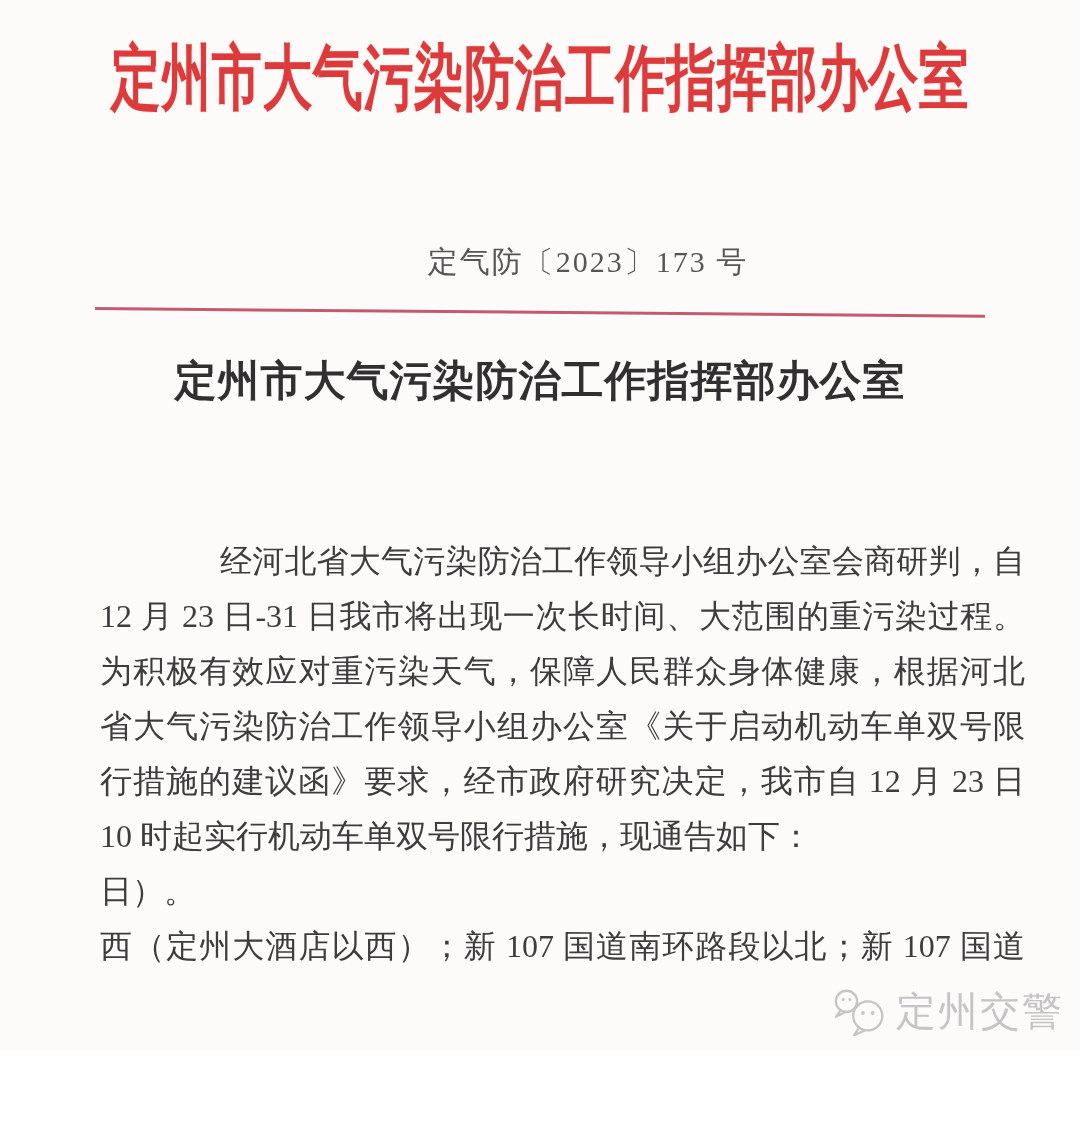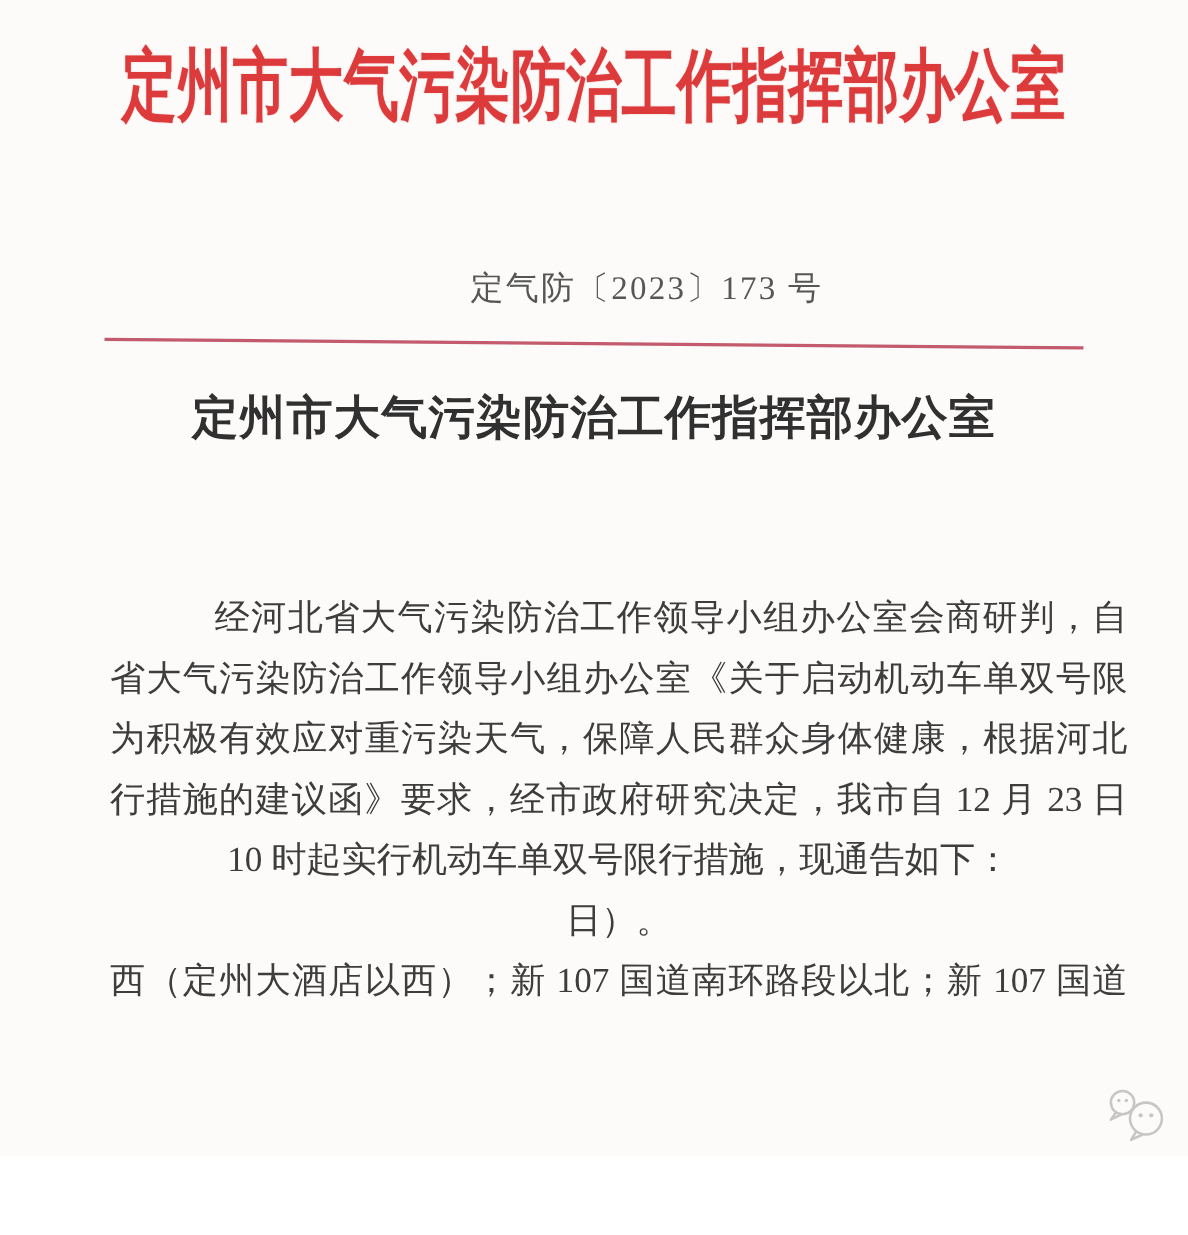--- a/index.html
+++ b/index.html
@@ -86,7 +86,7 @@
     text-align: justify;
     text-align-last: justify;
   }
-  .bline.ind { text-indent: 95px; }
+  .bline.ind { text-indent: 95px; margin-left: 25px; }
   .seg-lead {
     font-family: "Liberation Sans", "DejaVu Sans", sans-serif;
     font-weight: 700;

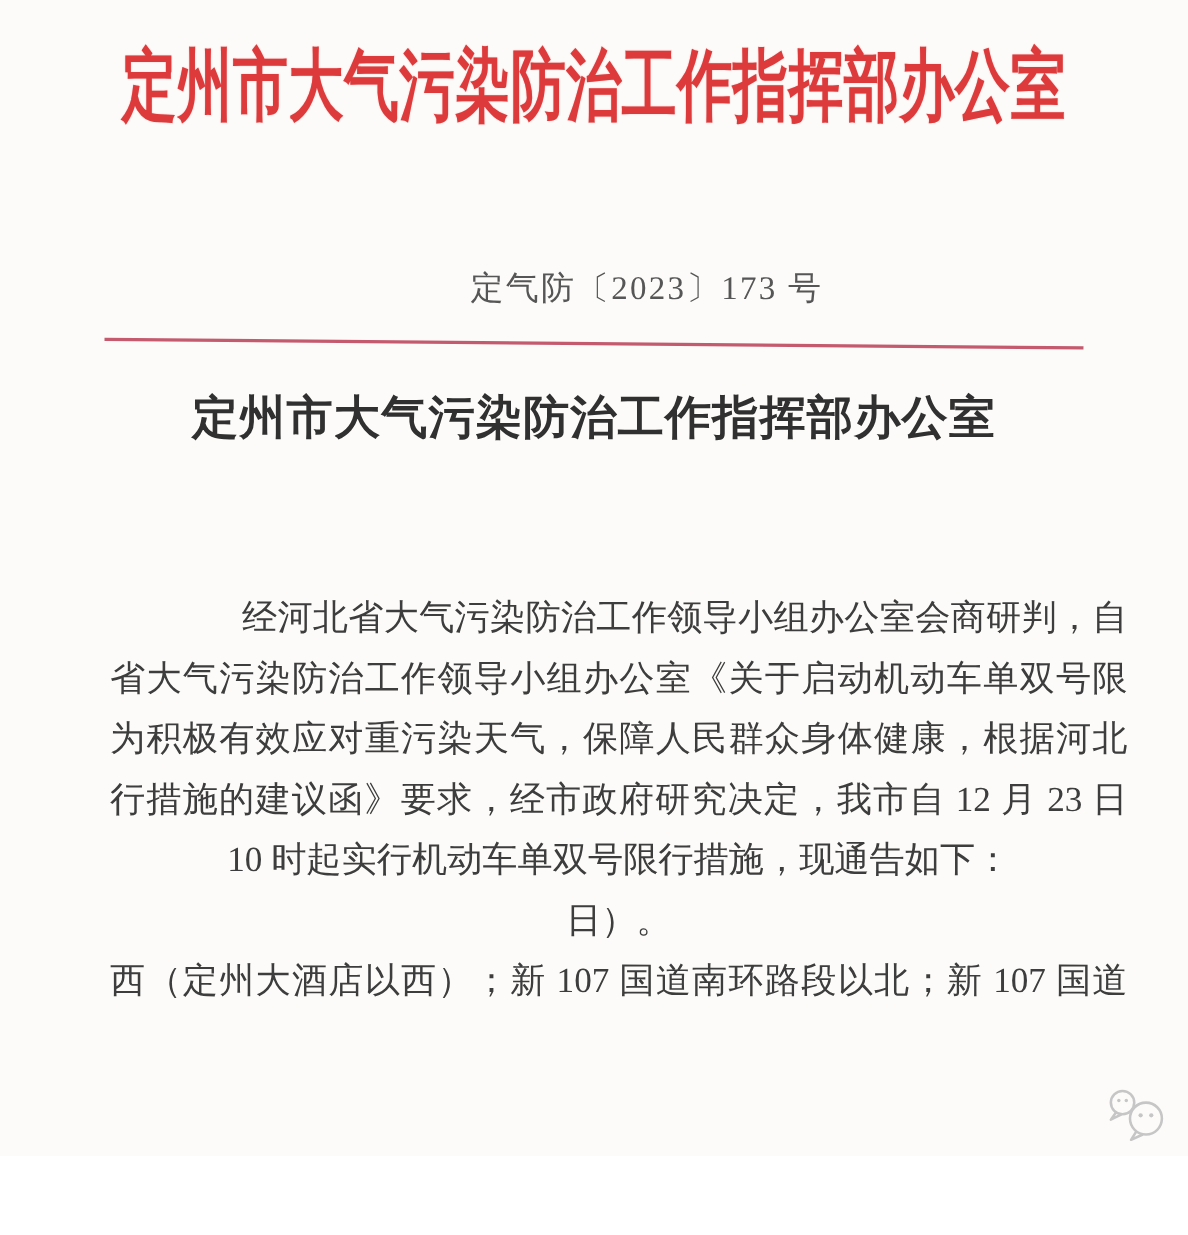--- a/index.html
+++ b/index.html
@@ -125,6 +125,7 @@
 
   <div class="body-block">
       <div class="bline just ind"><span>经河北省大气污染防治工作领导小组办公室会商研判，自</span></div>
+      <div class="bline just"><span>12 月 23 日-31 日我市将出现一次长时间、大范围的重污染过程。</span></div>
       <div class="bline just"><span>省大气污染防治工作领导小组办公室《关于启动机动车单双号限</span></div>
       <div class="bline just"><span>为积极有效应对重污染天气，保障人民群众身体健康，根据河北</span></div>
       <div class="bline just"><span>行措施的建议函》要求，经市政府研究决定，我市自 12 月 23 日</span></div>

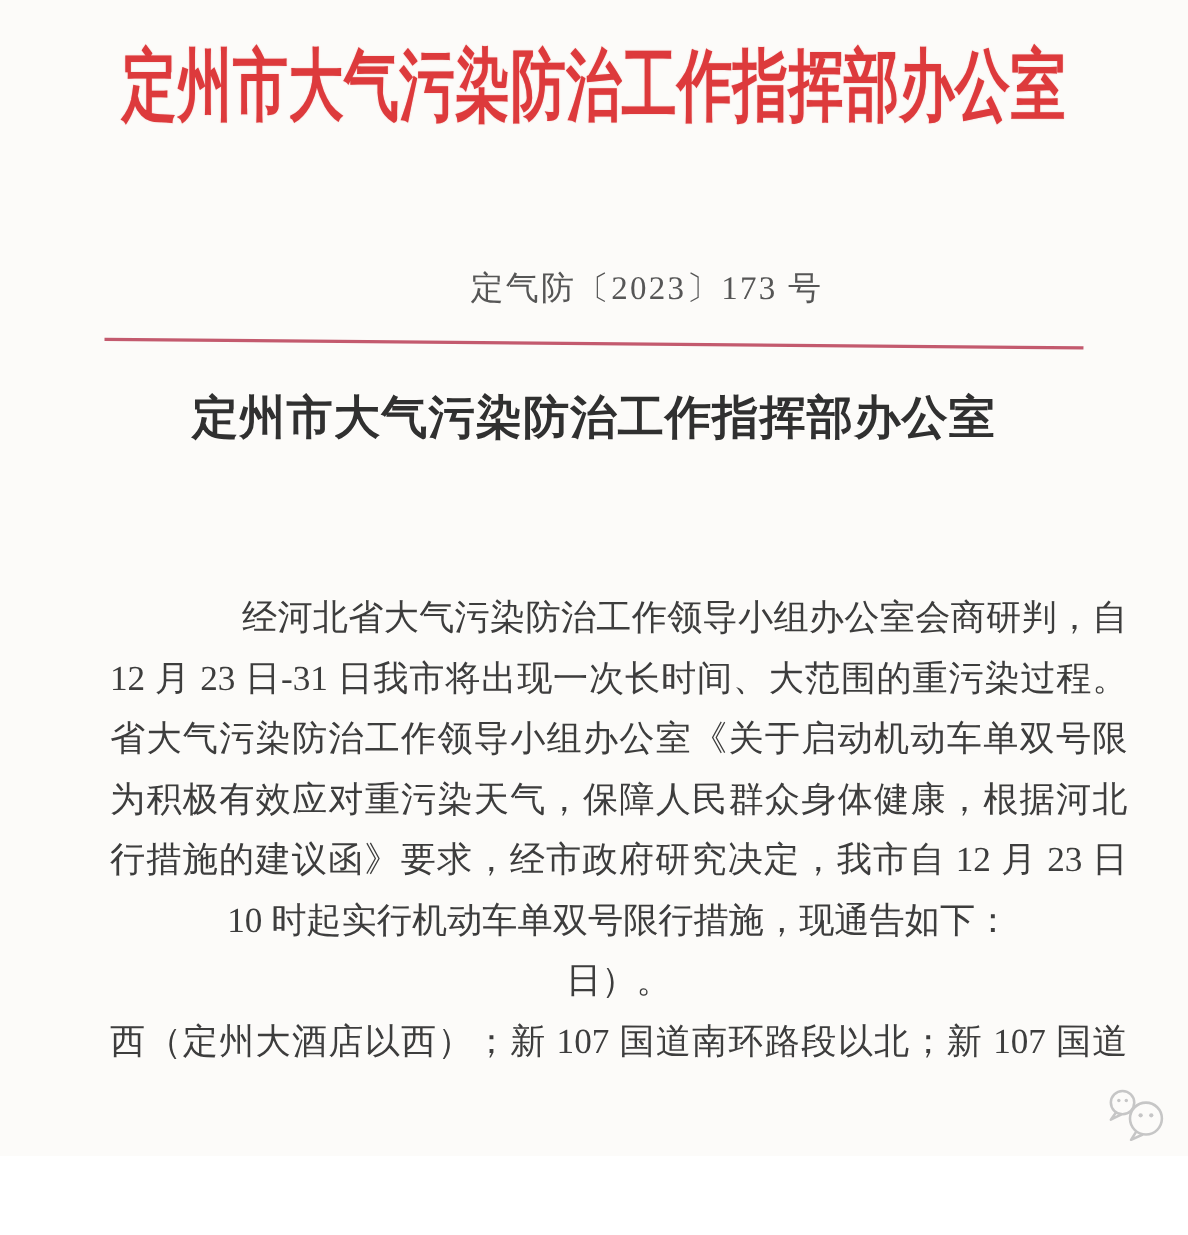--- a/index.html
+++ b/index.html
@@ -126,8 +126,8 @@
   <div class="body-block">
       <div class="bline just ind"><span>经河北省大气污染防治工作领导小组办公室会商研判，自</span></div>
       <div class="bline just"><span>12 月 23 日-31 日我市将出现一次长时间、大范围的重污染过程。</span></div>
+      <div class="bline just"><span>为积极有效应对重污染天气，保障人民群众身体健康，根据河北</span></div>
       <div class="bline just"><span>省大气污染防治工作领导小组办公室《关于启动机动车单双号限</span></div>
-      <div class="bline just"><span>为积极有效应对重污染天气，保障人民群众身体健康，根据河北</span></div>
       <div class="bline just"><span>行措施的建议函》要求，经市政府研究决定，我市自 12 月 23 日</span></div>
       <div class="bline"><span>10 时起实行机动车单双号限行措施，现通告如下：</span></div>
       <div class="bline"><span>日）。</span></div>

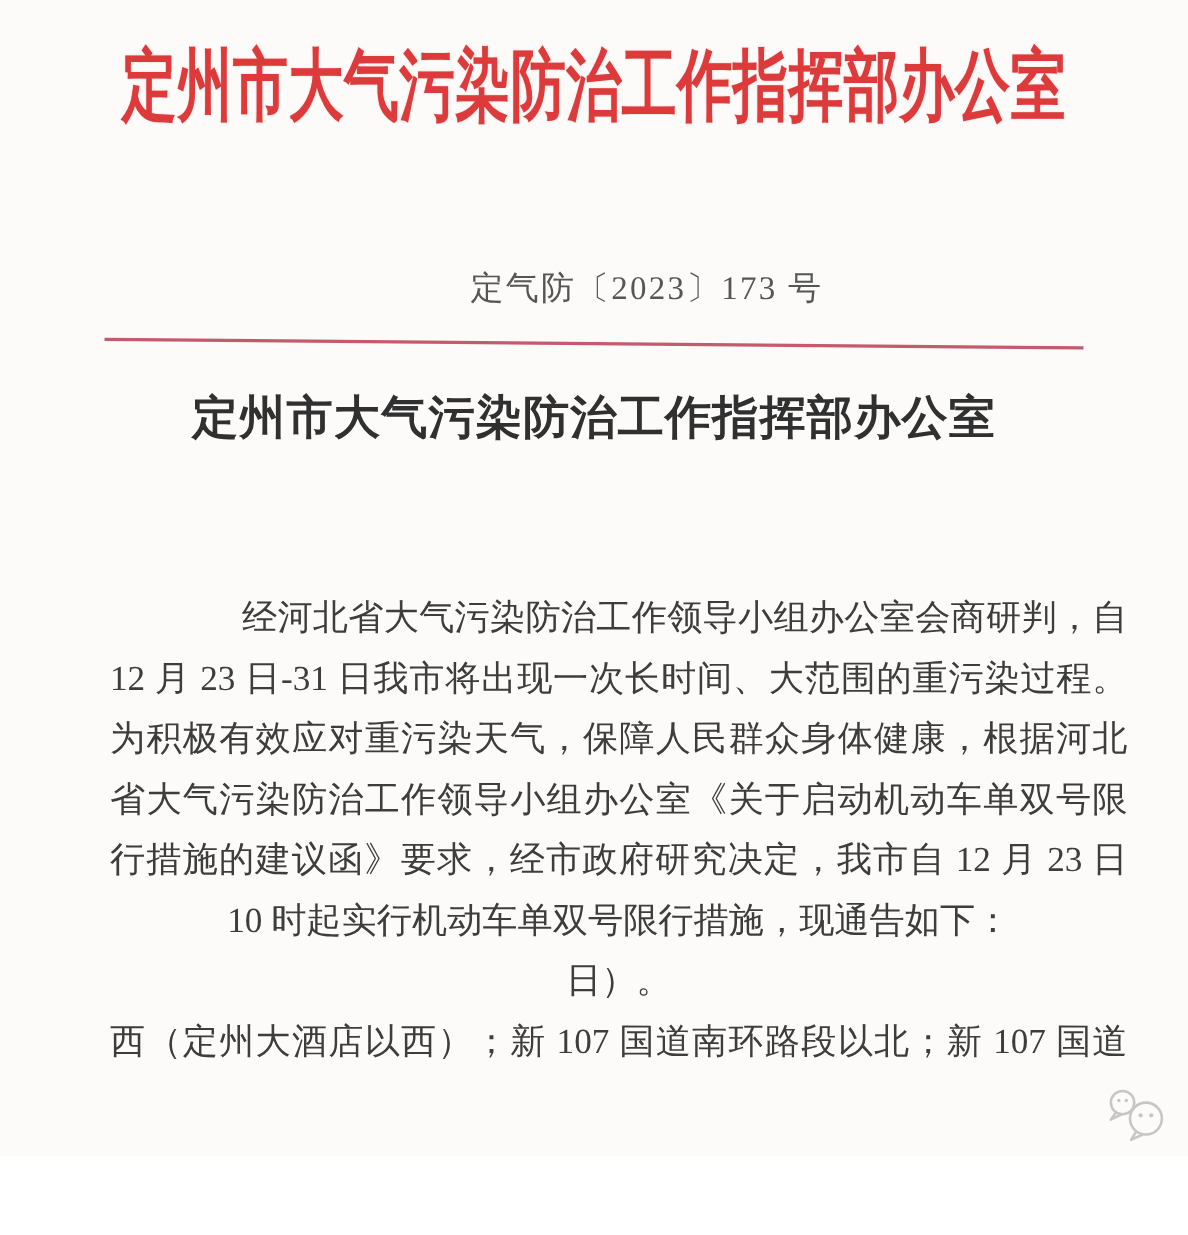--- a/index.html
+++ b/index.html
@@ -79,7 +79,7 @@
   .bline {
     height: 55px;
     line-height: 55px;
-    text-align: center;
+    text-align: left;
     white-space: pre-wrap;
   }
   .bline.just {

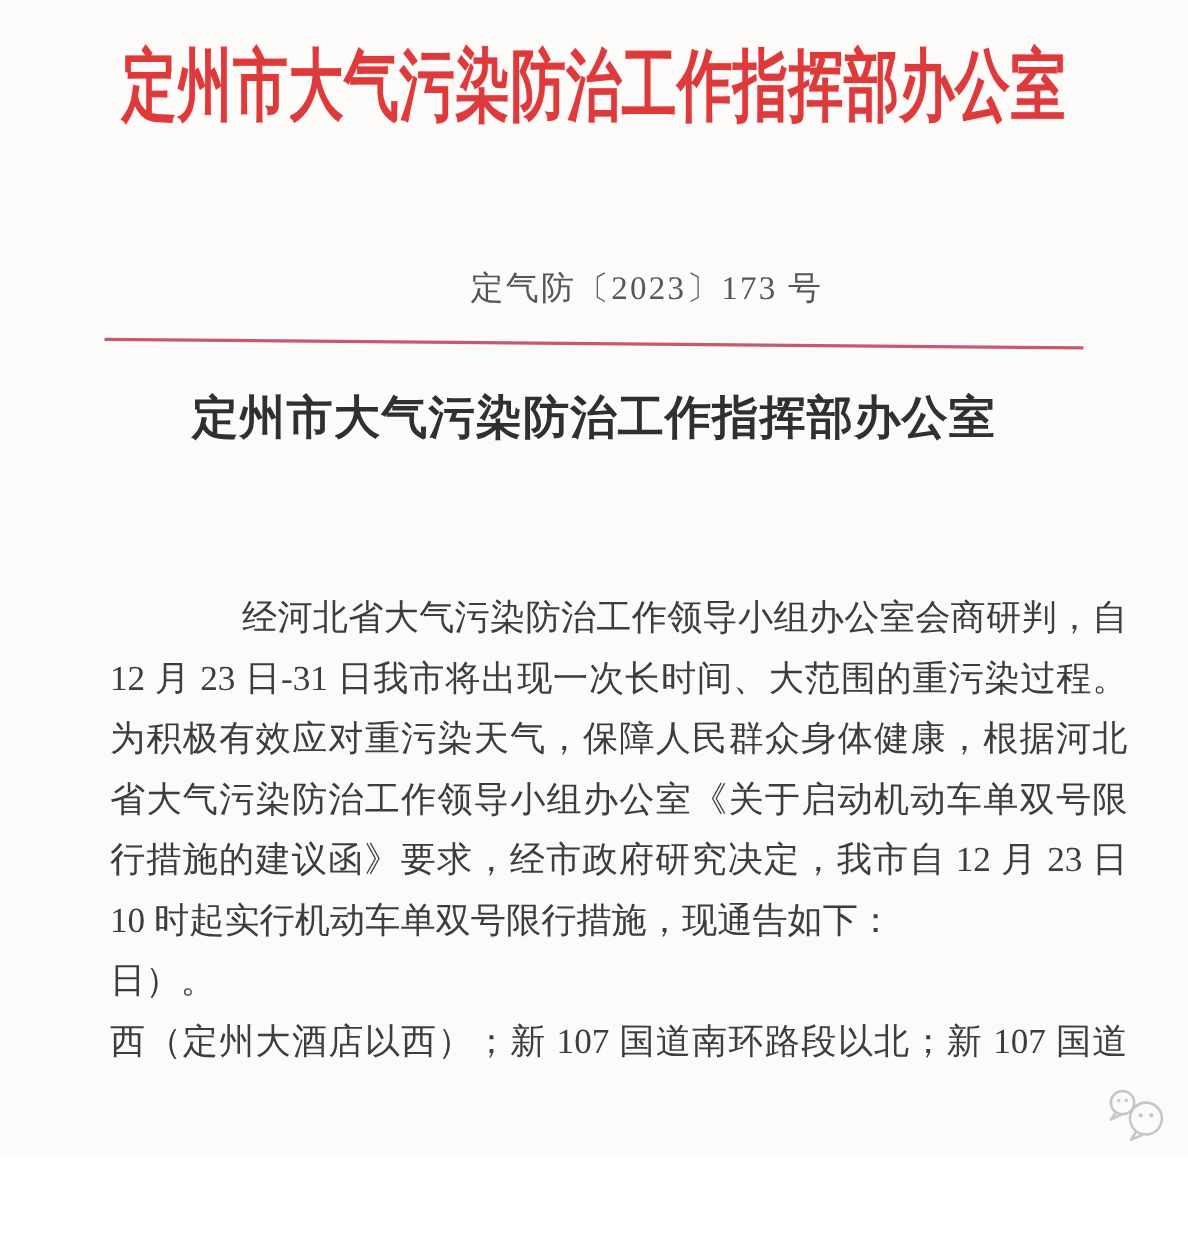--- a/index.html
+++ b/index.html
@@ -147,6 +147,7 @@
       <circle cx="32" cy="27" r="2" fill="#c6c6c6"></circle>
       <circle cx="42" cy="27" r="2" fill="#c6c6c6"></circle>
     </svg>
+    <span class="wm-label">定州交警</span>
   </div>
 
 </div>

